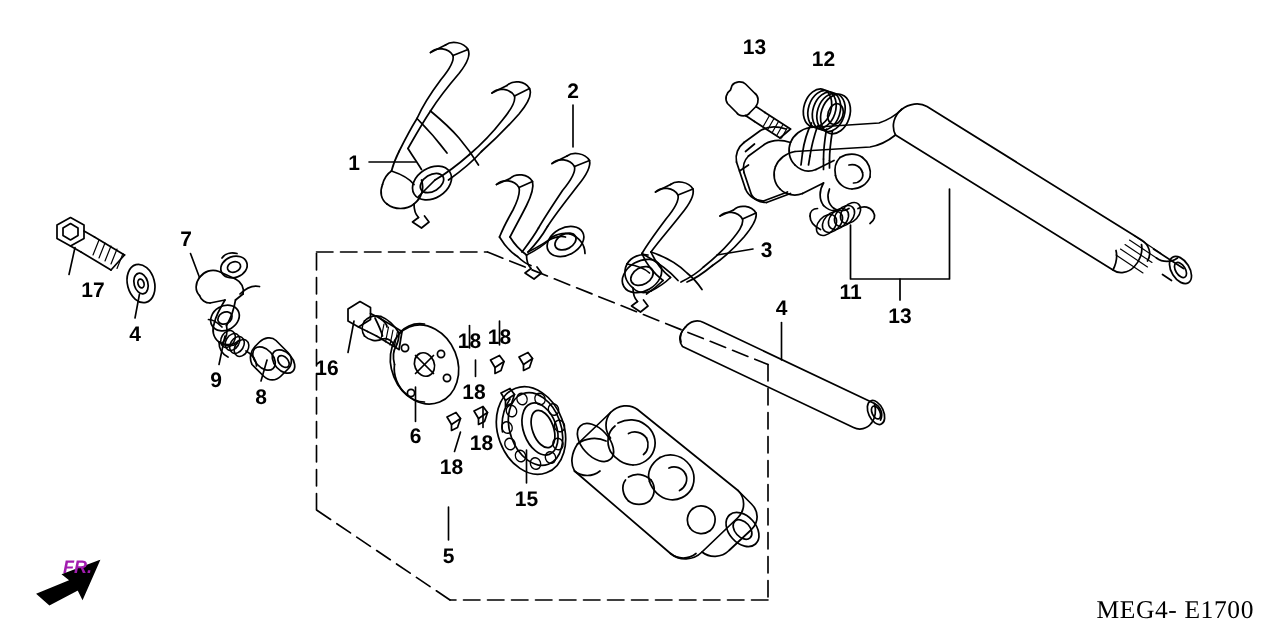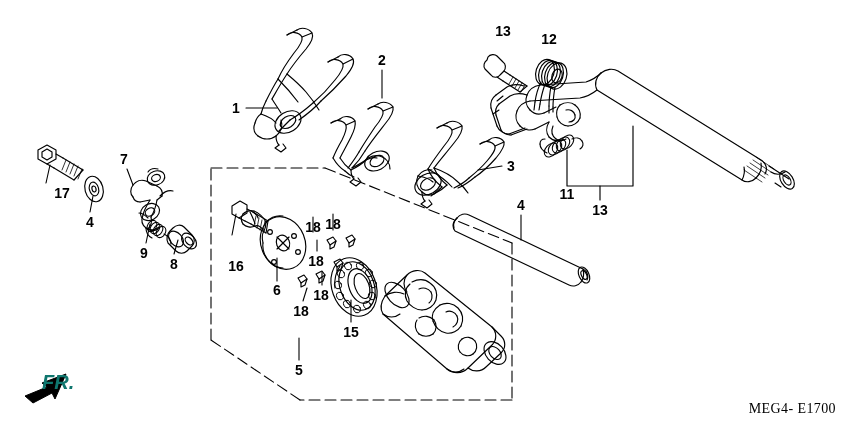--- a/index.html
+++ b/index.html
@@ -522,7 +522,7 @@
     <div class="callout-num" style="left:503px; top:31px;">13</div>
     <div class="callout-num" style="left:90px;  top:222px;">4</div>
     <div class="callout-num" style="left:351px; top:332px;">15</div>
-    <div class="callout-num" style="left:236px; top:245px;margin-top:21px;">16</div>
+    <div class="callout-num" style="left:218px; top:245px;">16</div>
     <div class="callout-num" style="left:44px;  top:193px;margin-left:18px;">17</div>
     <div class="callout-num" style="left:313px; top:227px;">18</div>
     <div class="callout-num" style="left:333px; top:224px;">18</div>

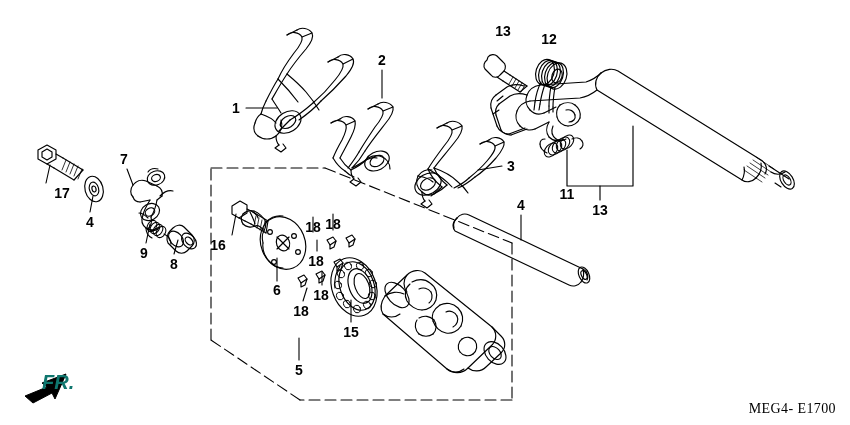--- a/index.html
+++ b/index.html
@@ -50,8 +50,8 @@
     font-family: "Liberation Sans", sans-serif;
     font-weight: bold;
     font-style: italic;
-    font-size: 20px;
-    color: #0f766e;
+    font-size: 12px;
+    color: #a21caf;
     white-space: nowrap;
   }
 </style>

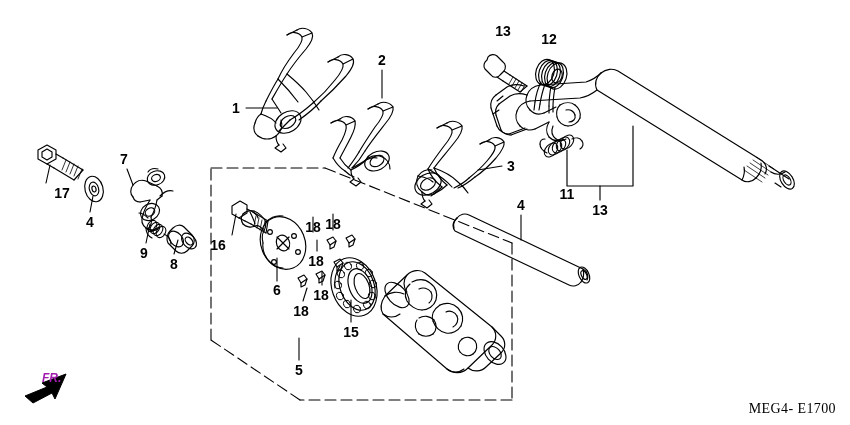--- a/index.html
+++ b/index.html
@@ -38,7 +38,7 @@
     right: 14px;
     bottom: 8px;
     font-family: "Liberation Serif", serif;
-    font-size: 14px;
+    font-size: 17px;
     letter-spacing: 0.4px;
     color: #000000;
     white-space: nowrap;

